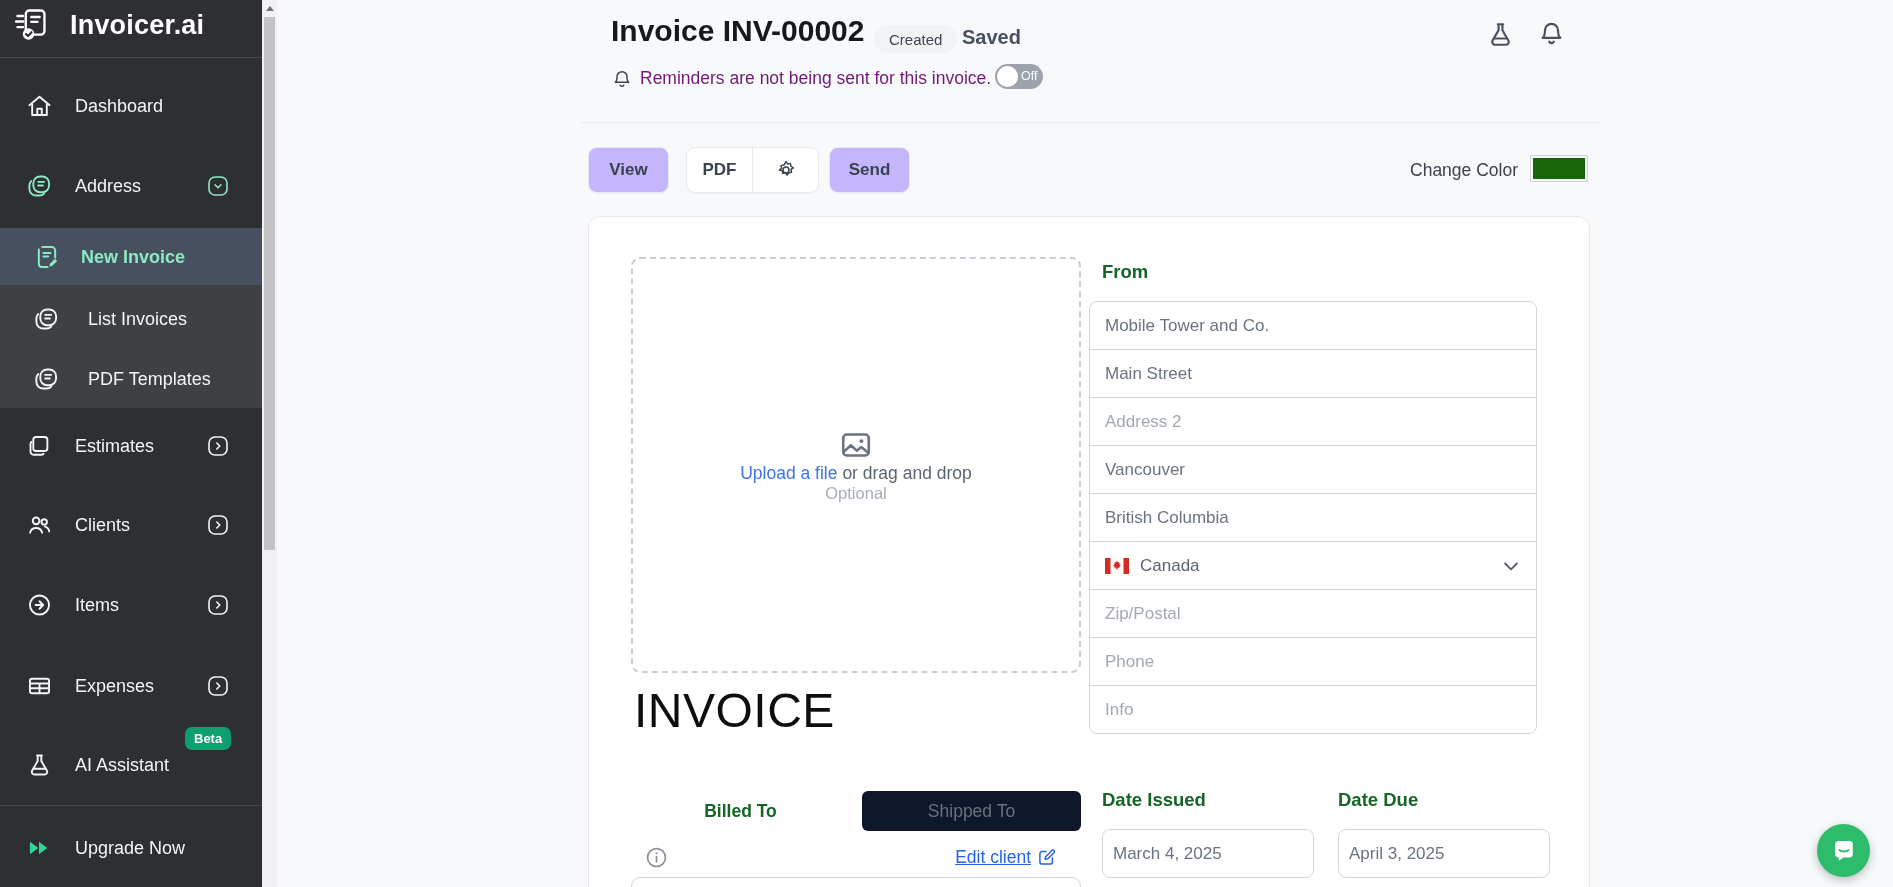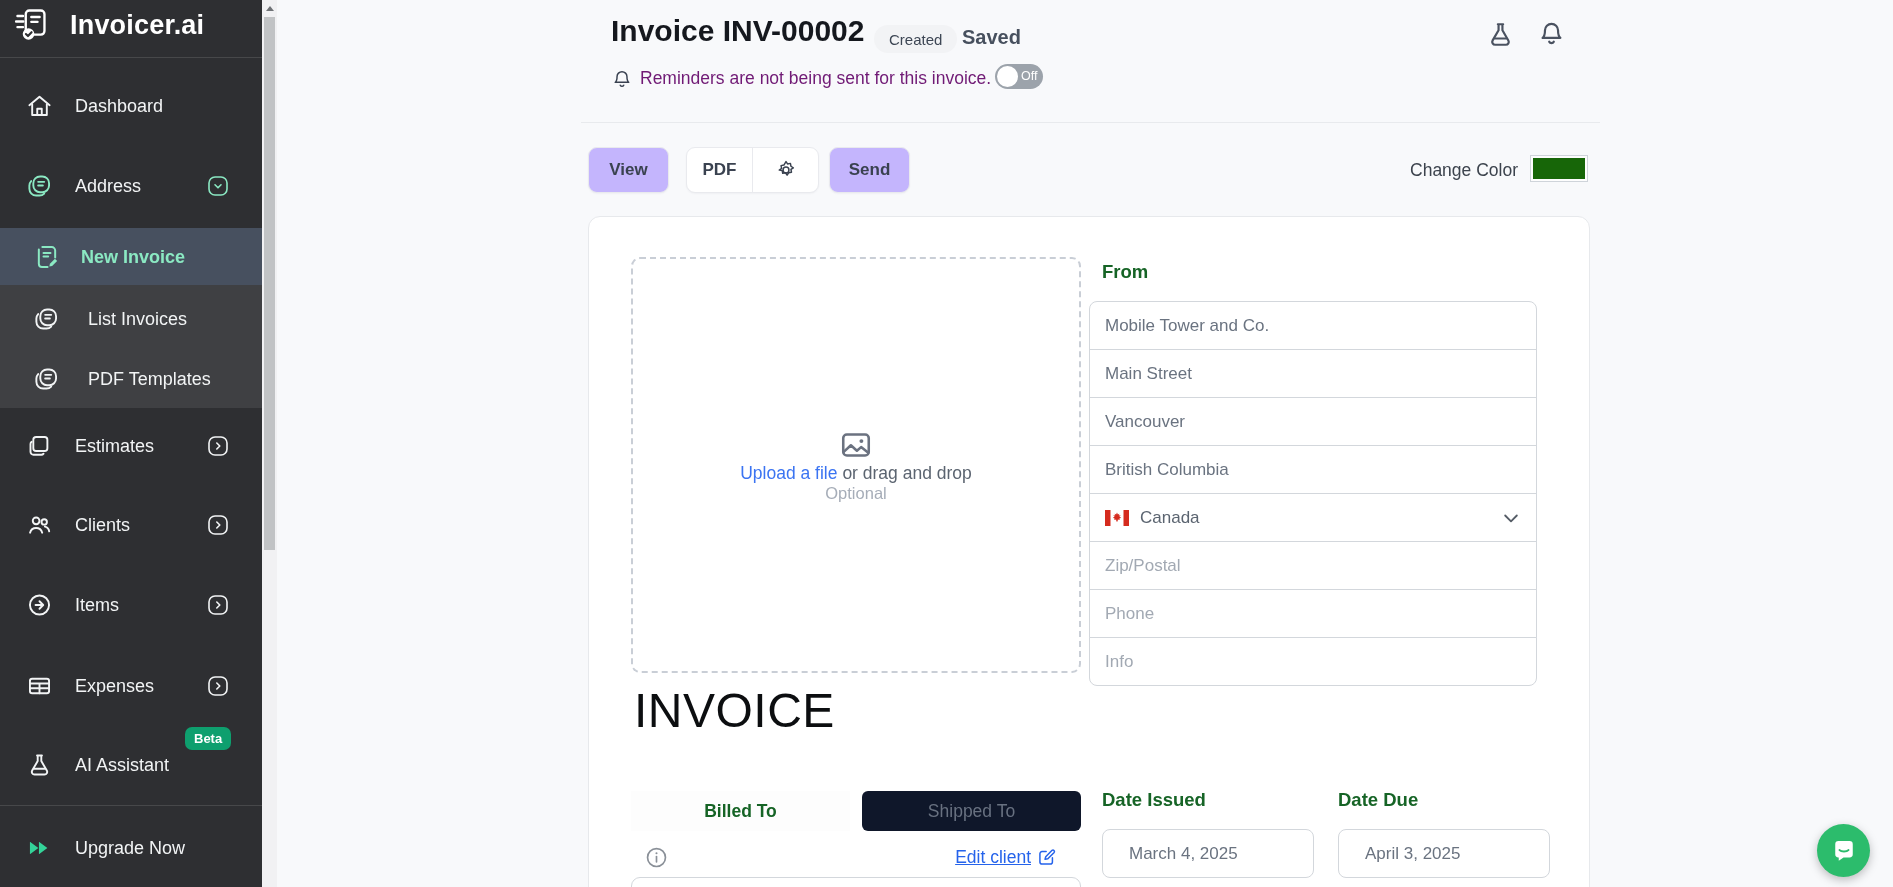--- a/index.html
+++ b/index.html
@@ -379,6 +379,9 @@
         <input value="Main Street" style="">
       </div>
       <div class="frow">
+        <input placeholder="Address 2" style="">
+      </div>
+      <div class="frow">
         <input value="Vancouver" style="">
       </div>
       <div class="frow">

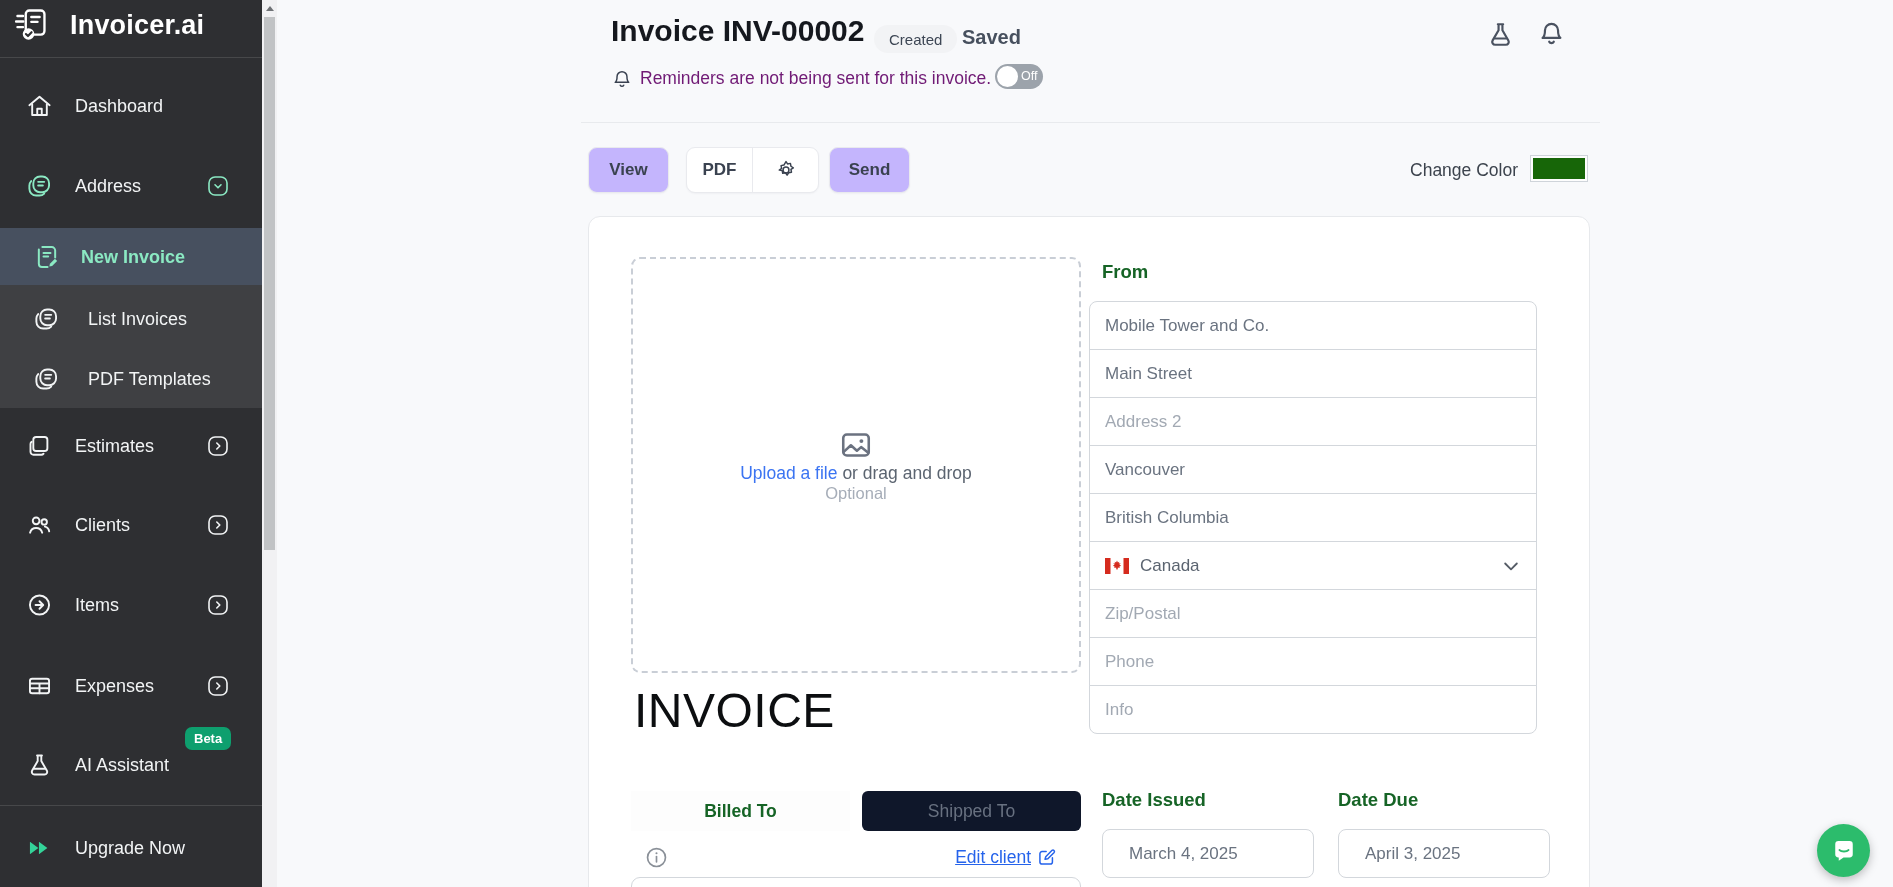--- a/index.html
+++ b/index.html
@@ -96,7 +96,7 @@
   .flag { width:24px; height:16px; position:relative; flex:none; }
 
   .date-input { position:absolute; top:612px; width:212px; height:49px; border:1px solid #d3d7dc; border-radius:8px;
-    background:#fff; padding:0 26px; font-size:17px; color:#6a7380; outline:none; font-family:"Liberation Sans", sans-serif; }
+    background:#fff; padding:0 10px; font-size:17px; color:#6a7380; outline:none; font-family:"Liberation Sans", sans-serif; }
 
   
   .intercom { position:absolute; left:1817px; top:824px; width:53px; height:53px; border-radius:50%;

